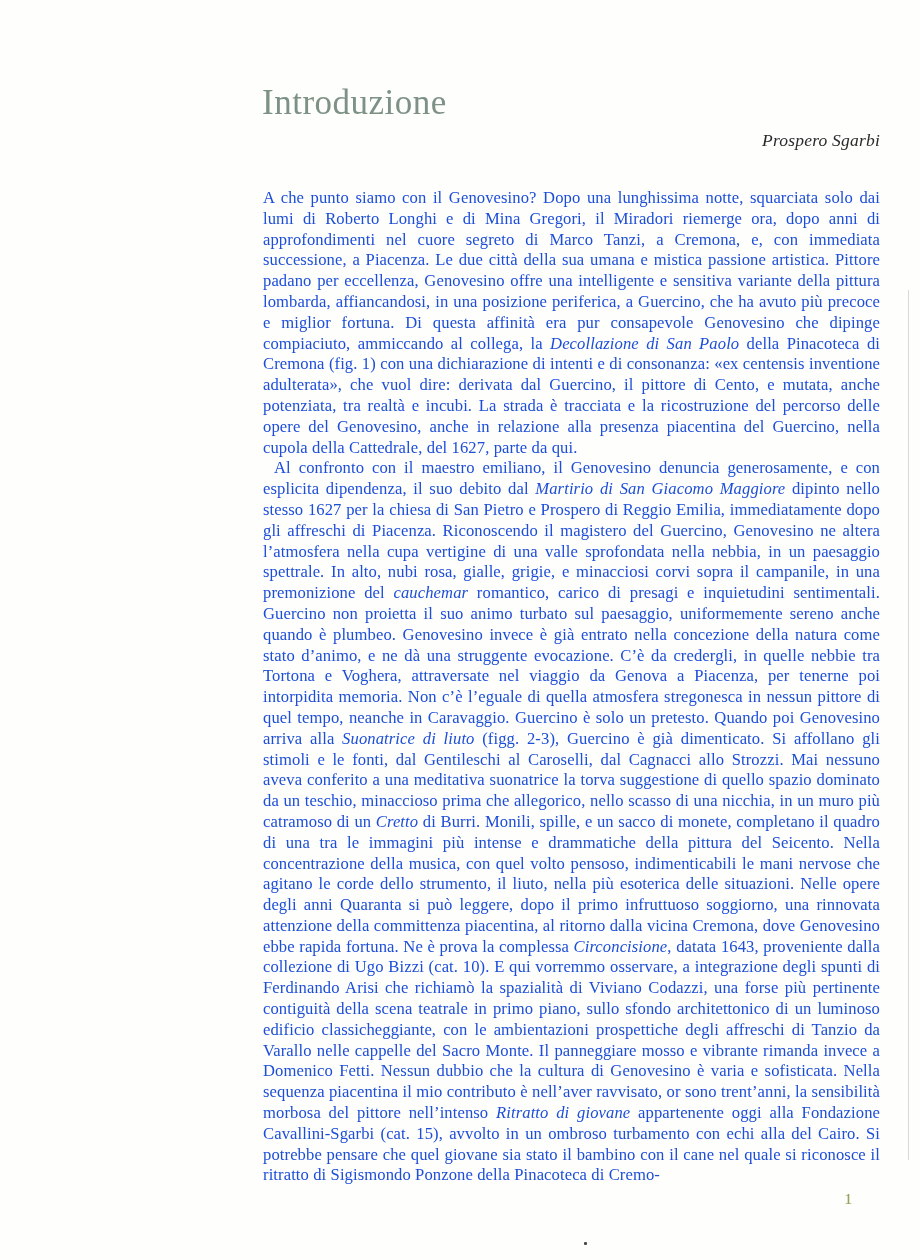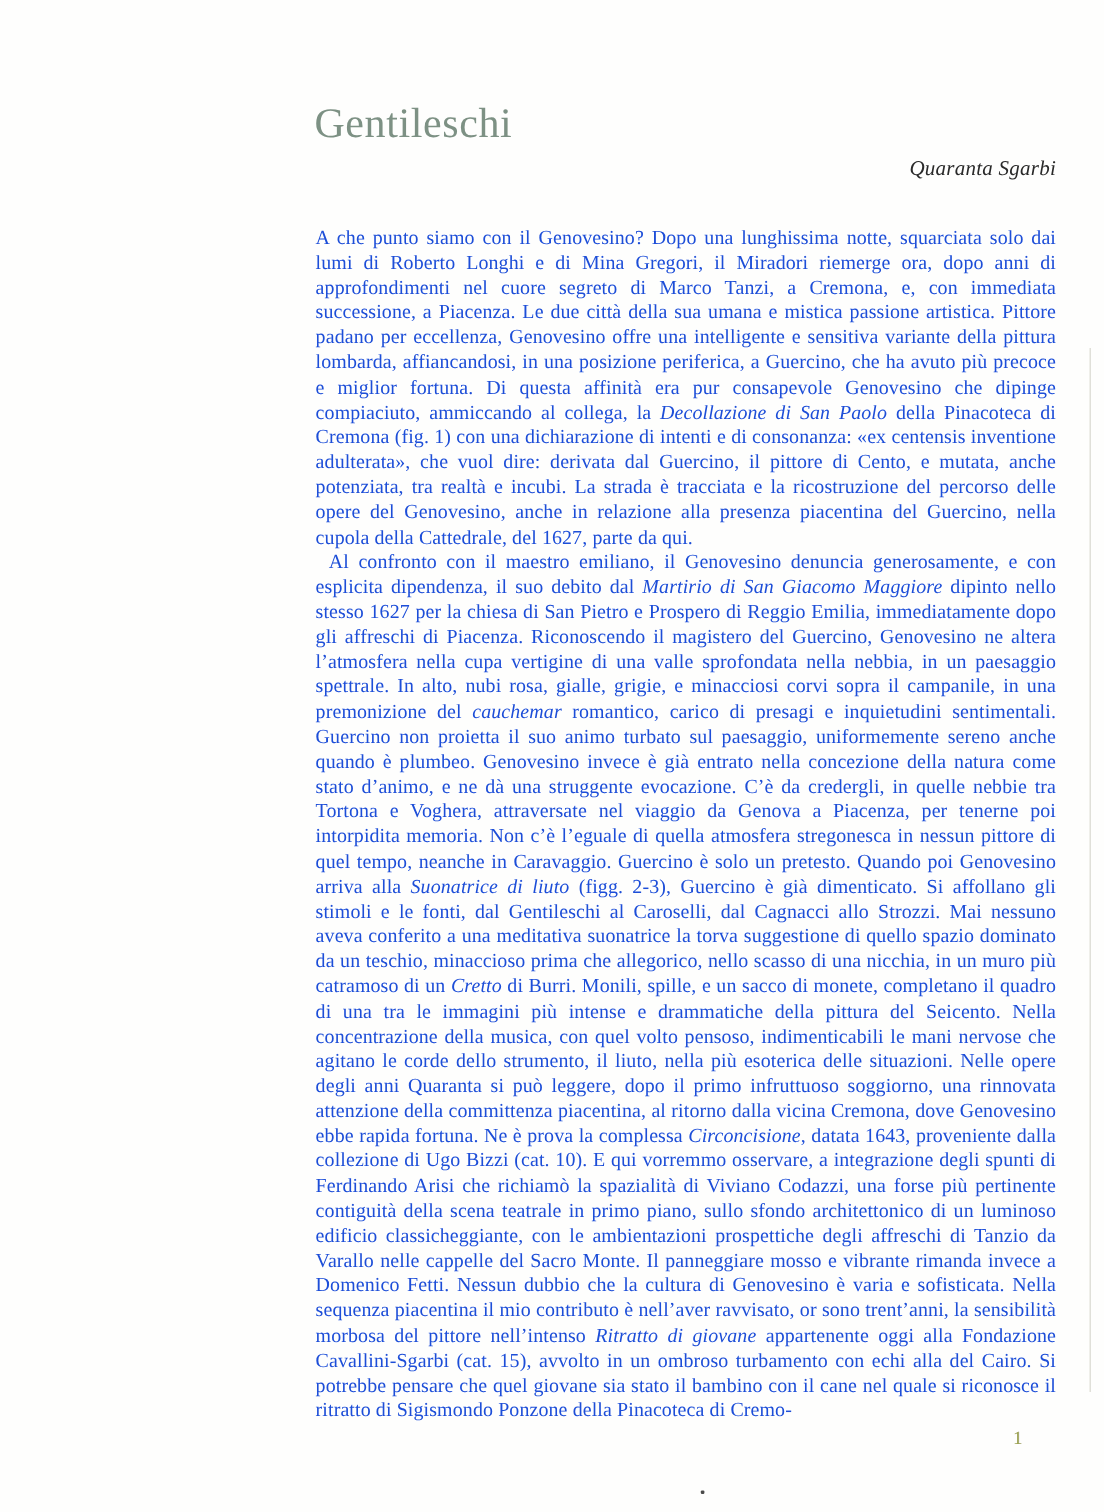--- a/index.html
+++ b/index.html
@@ -89,7 +89,7 @@
 
 <div class="page">
 
-  <h1 class="title">Gentileschi</h1>
+  <h1 class="title">Introduzione</h1>
 
   <div class="byline">Quaranta Sgarbi</div>
 

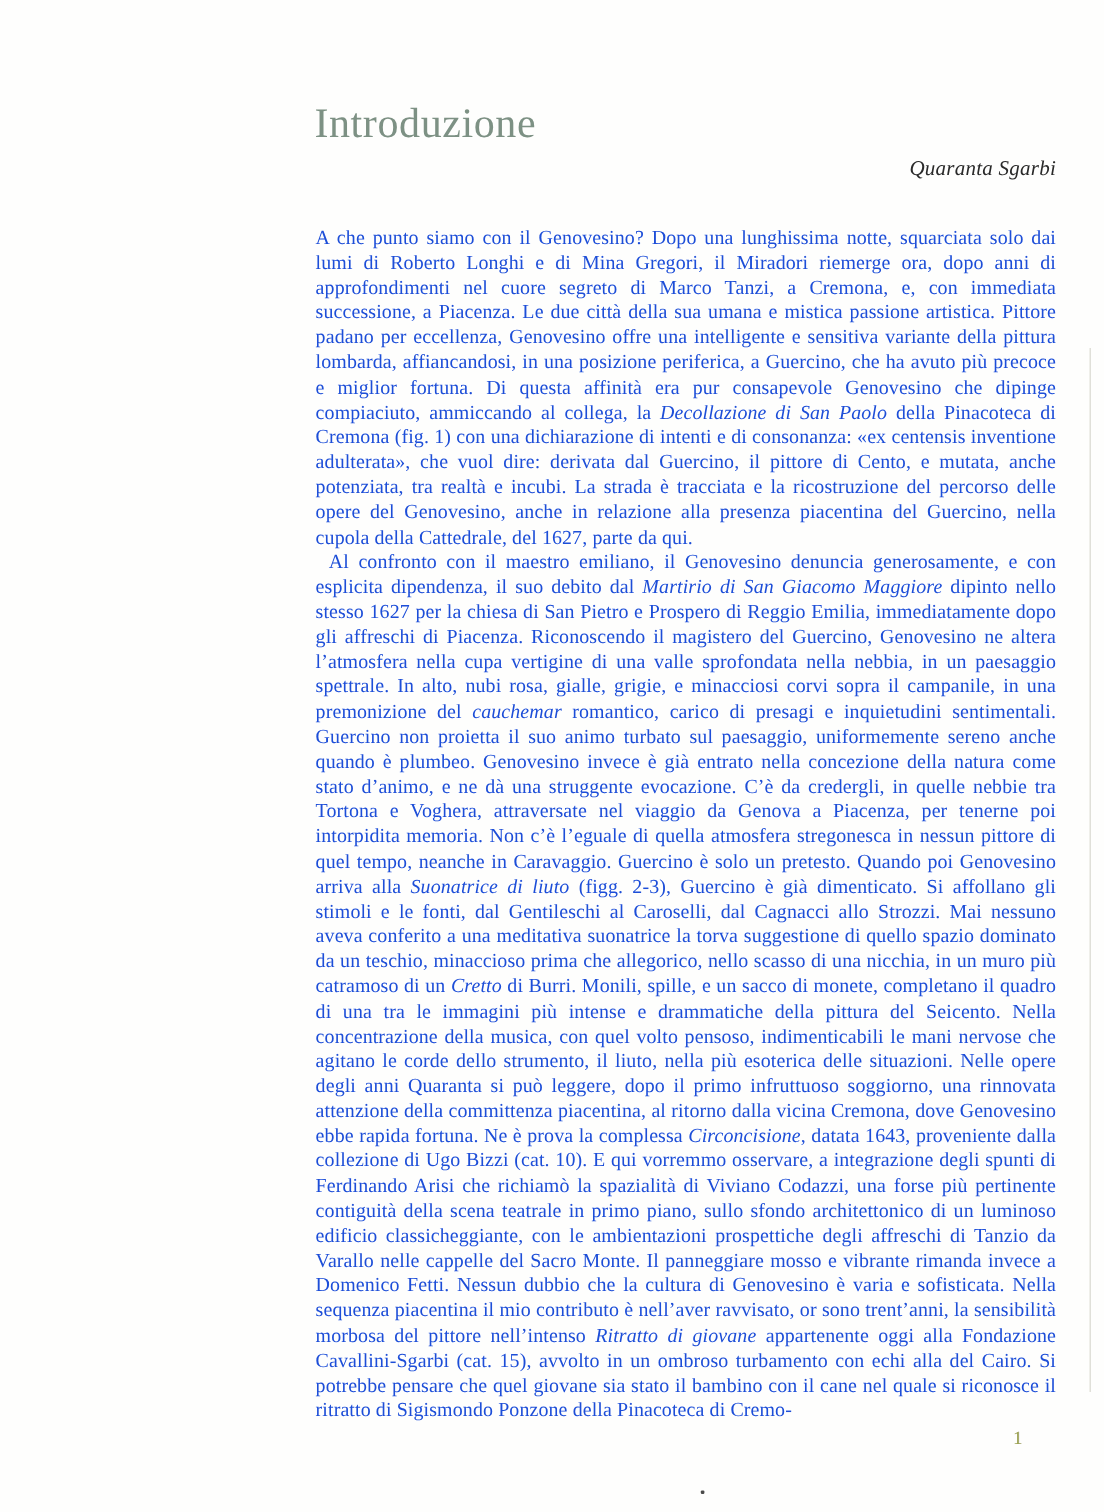--- a/index.html
+++ b/index.html
@@ -91,7 +91,7 @@
 
   <h1 class="title">Introduzione</h1>
 
-  <div class="byline">Quaranta Sgarbi</div>
+  <div class="byline">Prospero Sgarbi</div>
 
   <div class="body-text" id="body-text">
       <p><span>A che punto siamo con il Genovesino? Dopo una lunghissima notte, squarciata solo dai lumi di Roberto Longhi e di Mina Gregori, il Miradori riemerge ora, dopo anni di approfondimenti nel cuore segreto di Marco Tanzi, a Cremona, e, con immediata successione, a Piacenza. Le due città della sua umana e mistica passione artistica. Pittore padano per eccellenza, Genovesino offre una intelligente e sensitiva variante della pittura lombarda, affiancandosi, in una posizione periferica, a Guercino, che ha avuto più precoce e miglior fortuna. Di questa affinità era pur consapevole Genovesino che dipinge compiaciuto, ammiccando al collega, la </span><span class="it">Decollazione di San Paolo</span><span> della Pinacoteca di Cremona (fig. 1) con una dichiarazione di intenti e di consonanza: «ex centensis inventione adulterata», che vuol dire: derivata dal Guercino, il pittore di Cento, e mutata, anche potenziata, tra realtà e incubi. La strada è tracciata e la ricostruzione del percorso delle opere del Genovesino, anche in relazione alla presenza piacentina del Guercino, nella cupola della Cattedrale, del 1627, parte da qui.</span></p>

